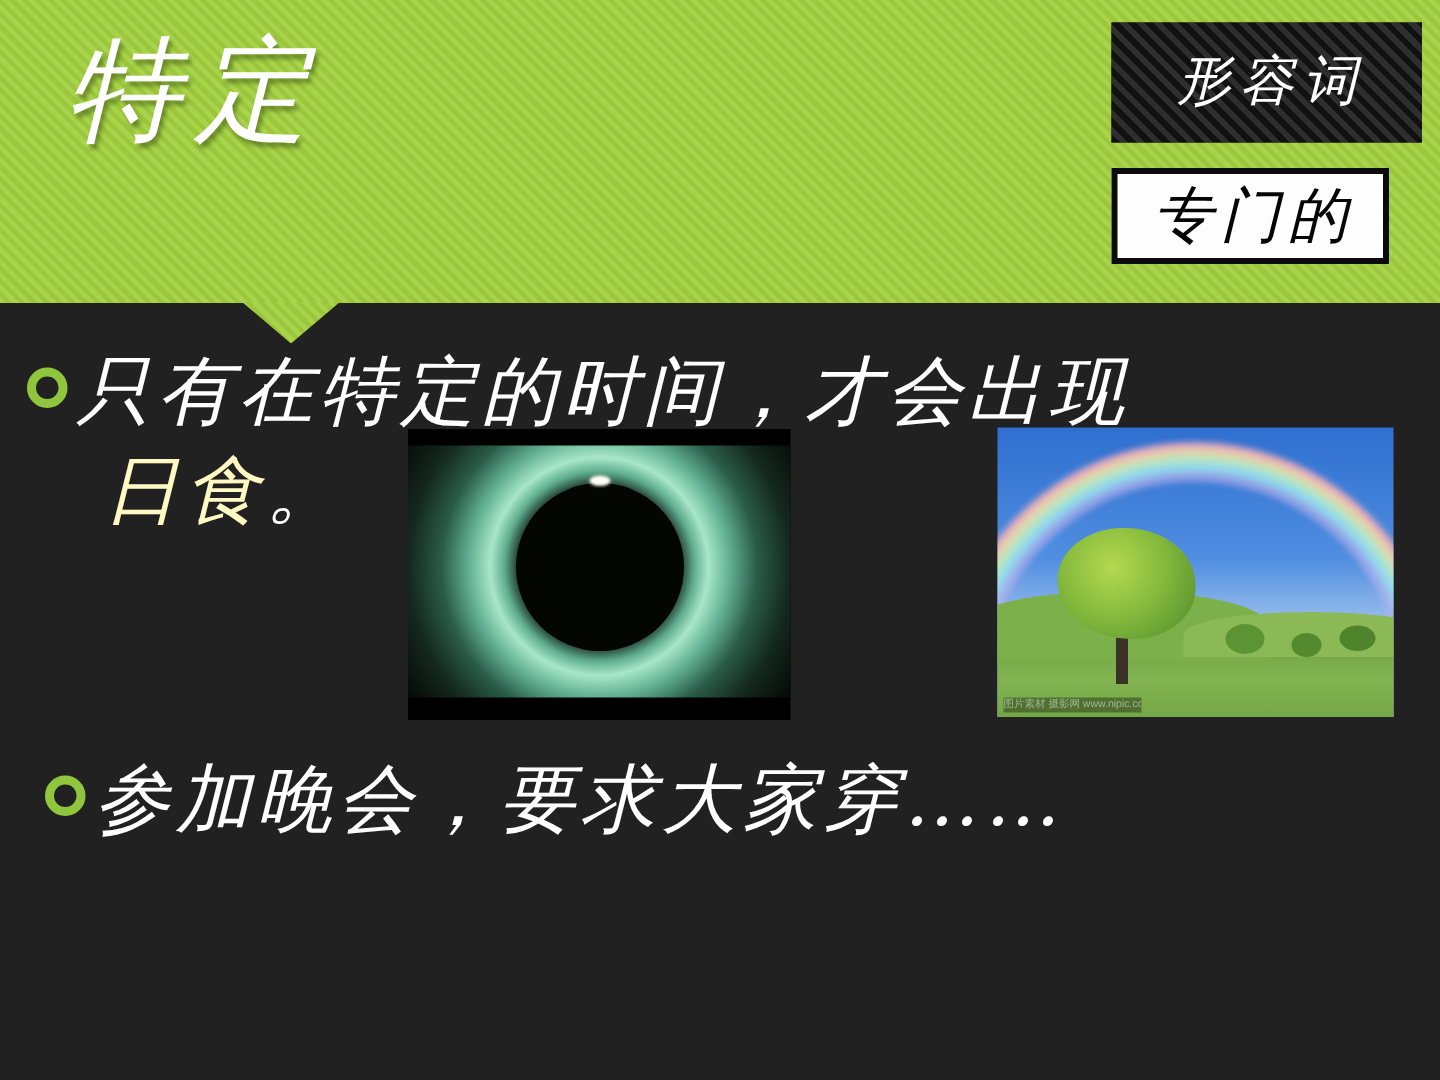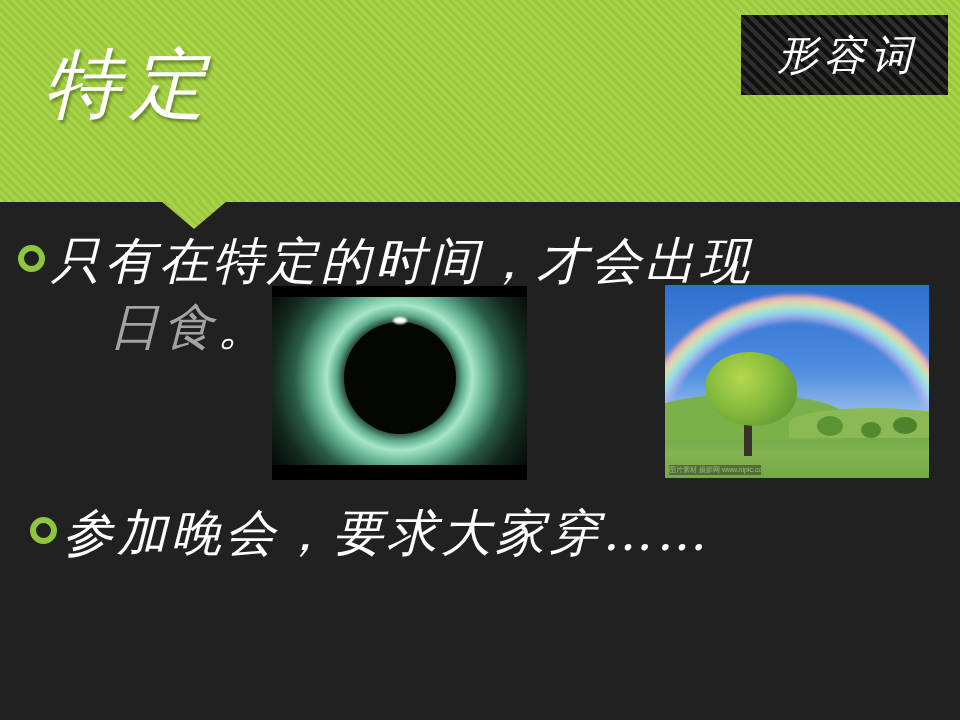--- a/index.html
+++ b/index.html
@@ -58,7 +58,6 @@
     font-weight: normal;
     text-shadow: 2px 3px 3px rgba(40,60,10,0.45);
     white-space: nowrap;
-    margin-top: 24px;
   }
 
   

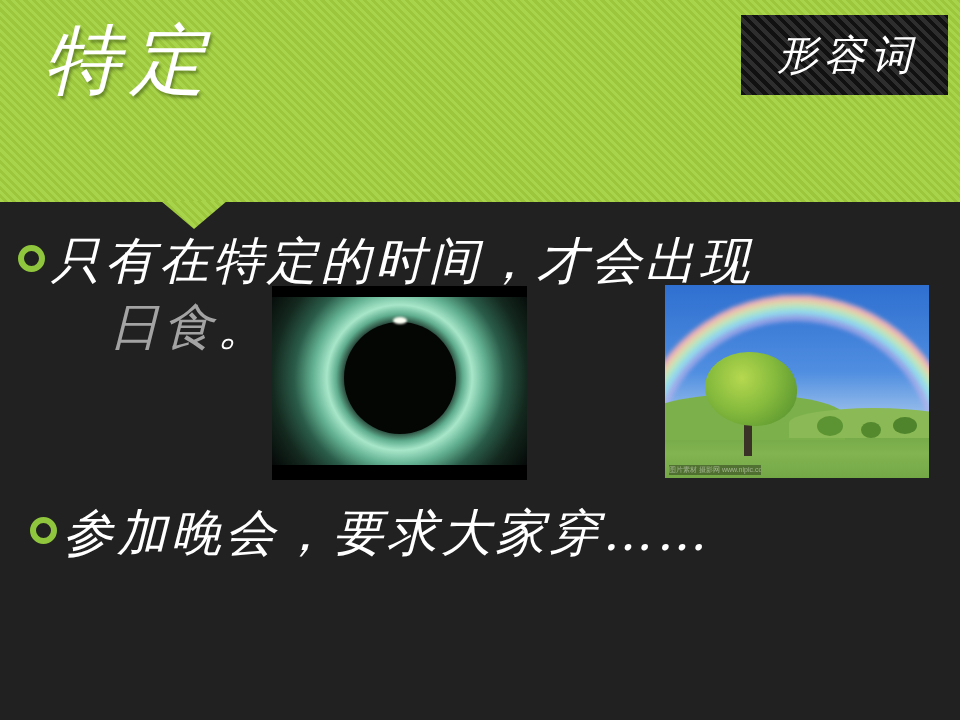--- a/index.html
+++ b/index.html
@@ -80,7 +80,7 @@
   }
   .tag-dark-text {
     font-family: "DejaVu Serif", "Liberation Serif", serif;
-    font-size: 41px;
+    font-size: 36px;
     line-height: 48px;
     letter-spacing: 6px;
     color: #ffffff;

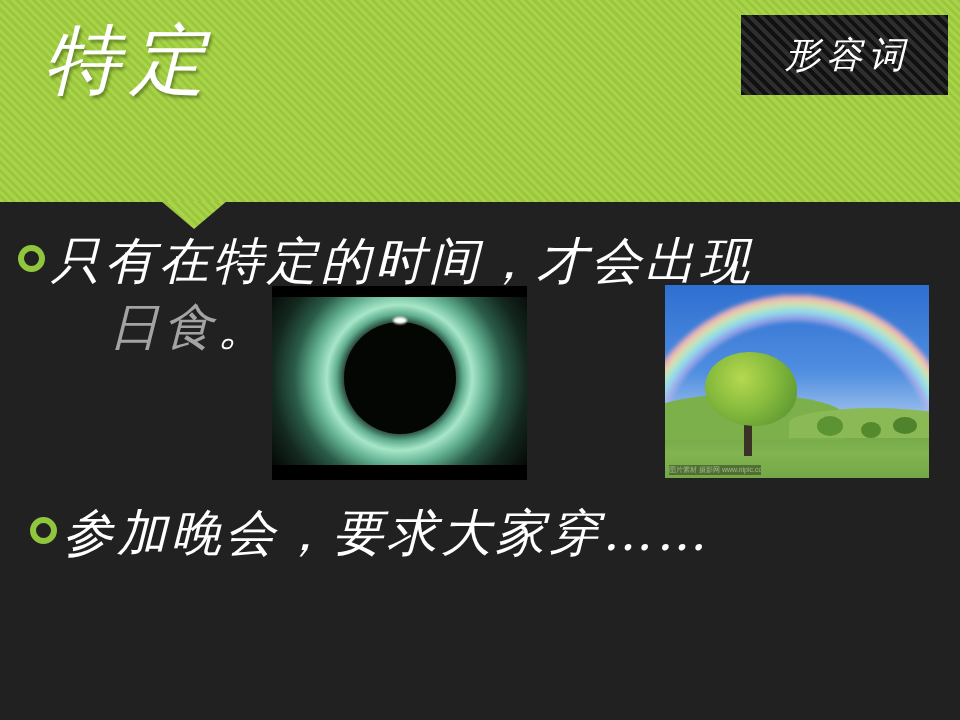--- a/index.html
+++ b/index.html
@@ -319,6 +319,9 @@
     <span class="tag-dark-text">形容词</span>
   </div>
 
+  <div class="tag-light">
+    <span class="tag-light-text">专门的</span>
+  </div>
 
   <div class="bullet-row" id="bullet-1">
     <div class="bullet-ring"></div>

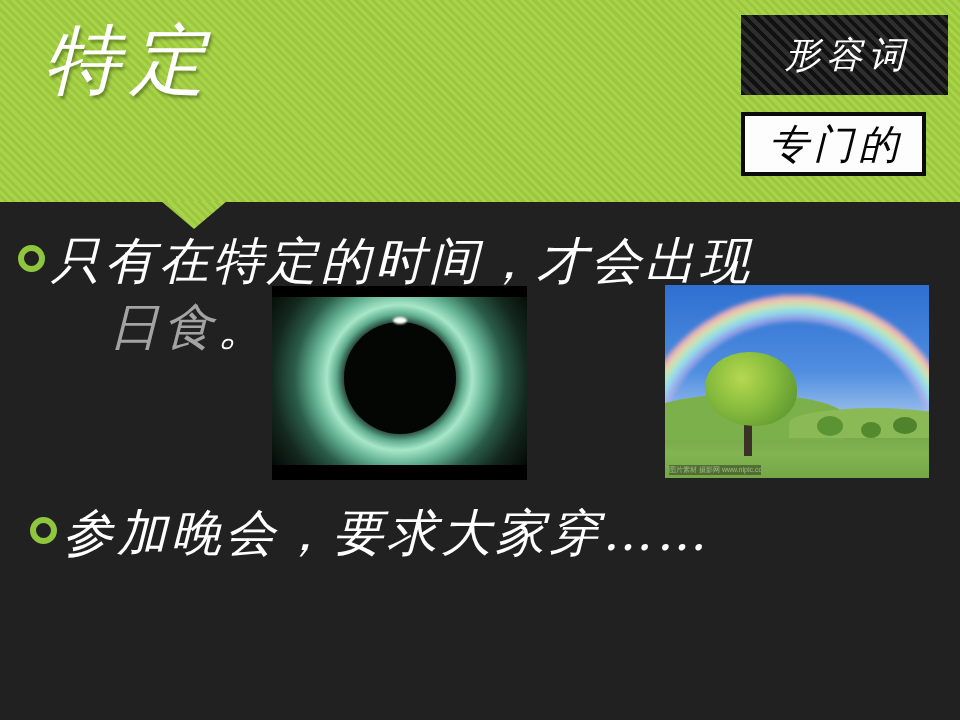--- a/index.html
+++ b/index.html
@@ -144,7 +144,7 @@
     white-space: nowrap;
   }
   .bullet-line.indent { text-indent: 18px; }
-  .hl-cyan { color: #a3a3a3; margin-left: 40px; }
+  .hl-cyan { color: #fef9c3; }
 
   
   .photo-eclipse {

